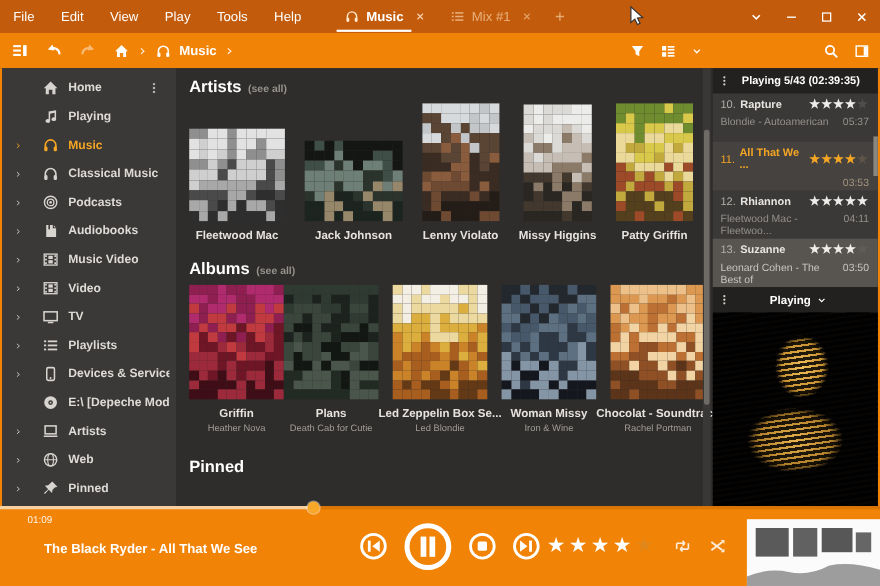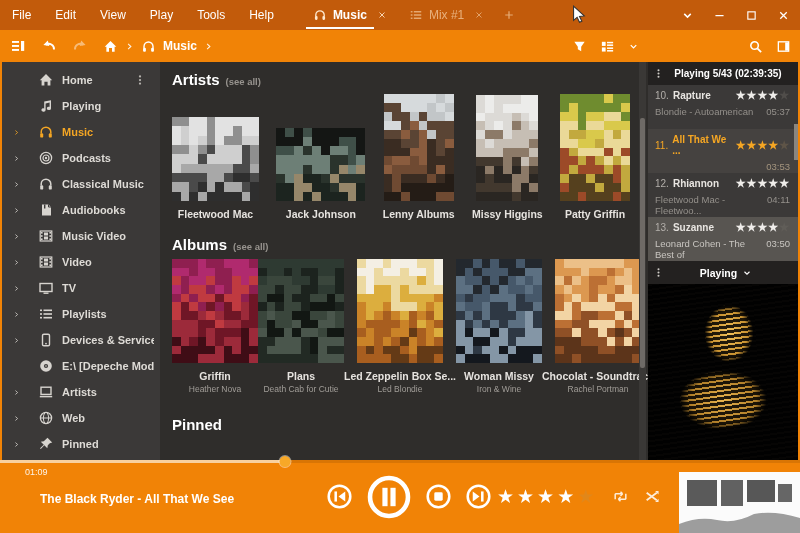--- a/index.html
+++ b/index.html
@@ -353,27 +353,27 @@
           </span>
           <span class="icon">
             <svg viewBox="0 0 16 16">
+              <path d="M3.2 9.6V8a4.8 4.8 0 0 1 9.6 0v1.6" fill="none" stroke="currentColor" stroke-width="1.5"></path>
+              <rect x="2.2" y="9.2" width="3" height="4.4" rx="1.2" fill="currentColor"></rect>
+              <rect x="10.8" y="9.2" width="3" height="4.4" rx="1.2" fill="currentColor"></rect>
+            </svg>
+          </span>
+          <span class="side-label">Classical Music</span>
+        </div>
+        <div class="side-row">
+          <span class="expander icon">
+            <svg viewBox="0 0 16 16">
+              <path d="M5.5 3.5 L10.5 8 L5.5 12.5" stroke="currentColor" stroke-width="1.8" fill="none"></path>
+            </svg>
+          </span>
+          <span class="icon">
+            <svg viewBox="0 0 16 16">
               <circle cx="8" cy="8" r="5.6" fill="none" stroke="currentColor" stroke-width="1.3"></circle>
               <circle cx="8" cy="8" r="3" fill="none" stroke="currentColor" stroke-width="1.2"></circle>
               <circle cx="8" cy="8" r="1.2" fill="currentColor"></circle>
             </svg>
           </span>
           <span class="side-label">Podcasts</span>
-        </div>
-        <div class="side-row">
-          <span class="expander icon">
-            <svg viewBox="0 0 16 16">
-              <path d="M5.5 3.5 L10.5 8 L5.5 12.5" stroke="currentColor" stroke-width="1.8" fill="none"></path>
-            </svg>
-          </span>
-          <span class="icon">
-            <svg viewBox="0 0 16 16">
-              <path d="M3.2 9.6V8a4.8 4.8 0 0 1 9.6 0v1.6" fill="none" stroke="currentColor" stroke-width="1.5"></path>
-              <rect x="2.2" y="9.2" width="3" height="4.4" rx="1.2" fill="currentColor"></rect>
-              <rect x="10.8" y="9.2" width="3" height="4.4" rx="1.2" fill="currentColor"></rect>
-            </svg>
-          </span>
-          <span class="side-label">Classical Music</span>
         </div>
         <div class="side-row">
           <span class="expander icon">

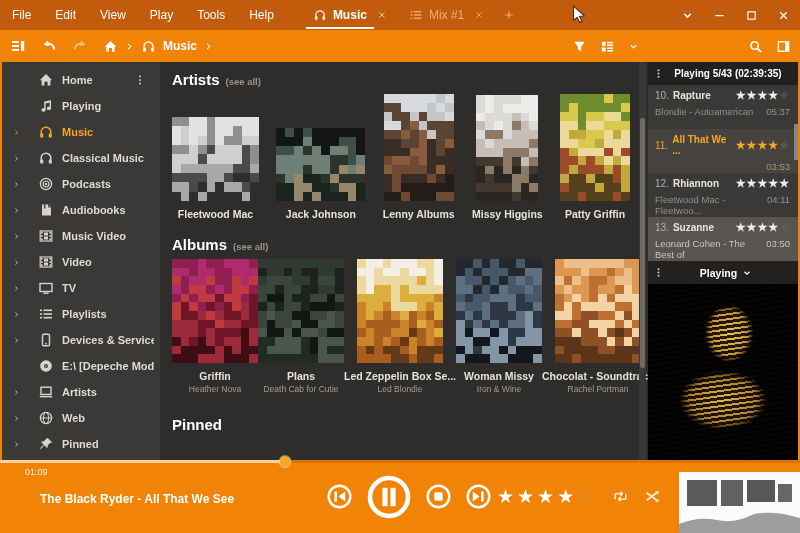--- a/index.html
+++ b/index.html
@@ -824,7 +824,7 @@
               <div style="background: rgb(111, 74, 50);"></div>
               <div style="background: rgb(111, 74, 50);"></div>
             </div>
-            <div class="card-name">Lenny Albums</div>
+            <div class="card-name">Lenny Violato</div>
           </div>
           <div class="card">
             <div class="mosaic shape-portrait-narrow" style="grid-template-columns: repeat(7, 1fr);">

